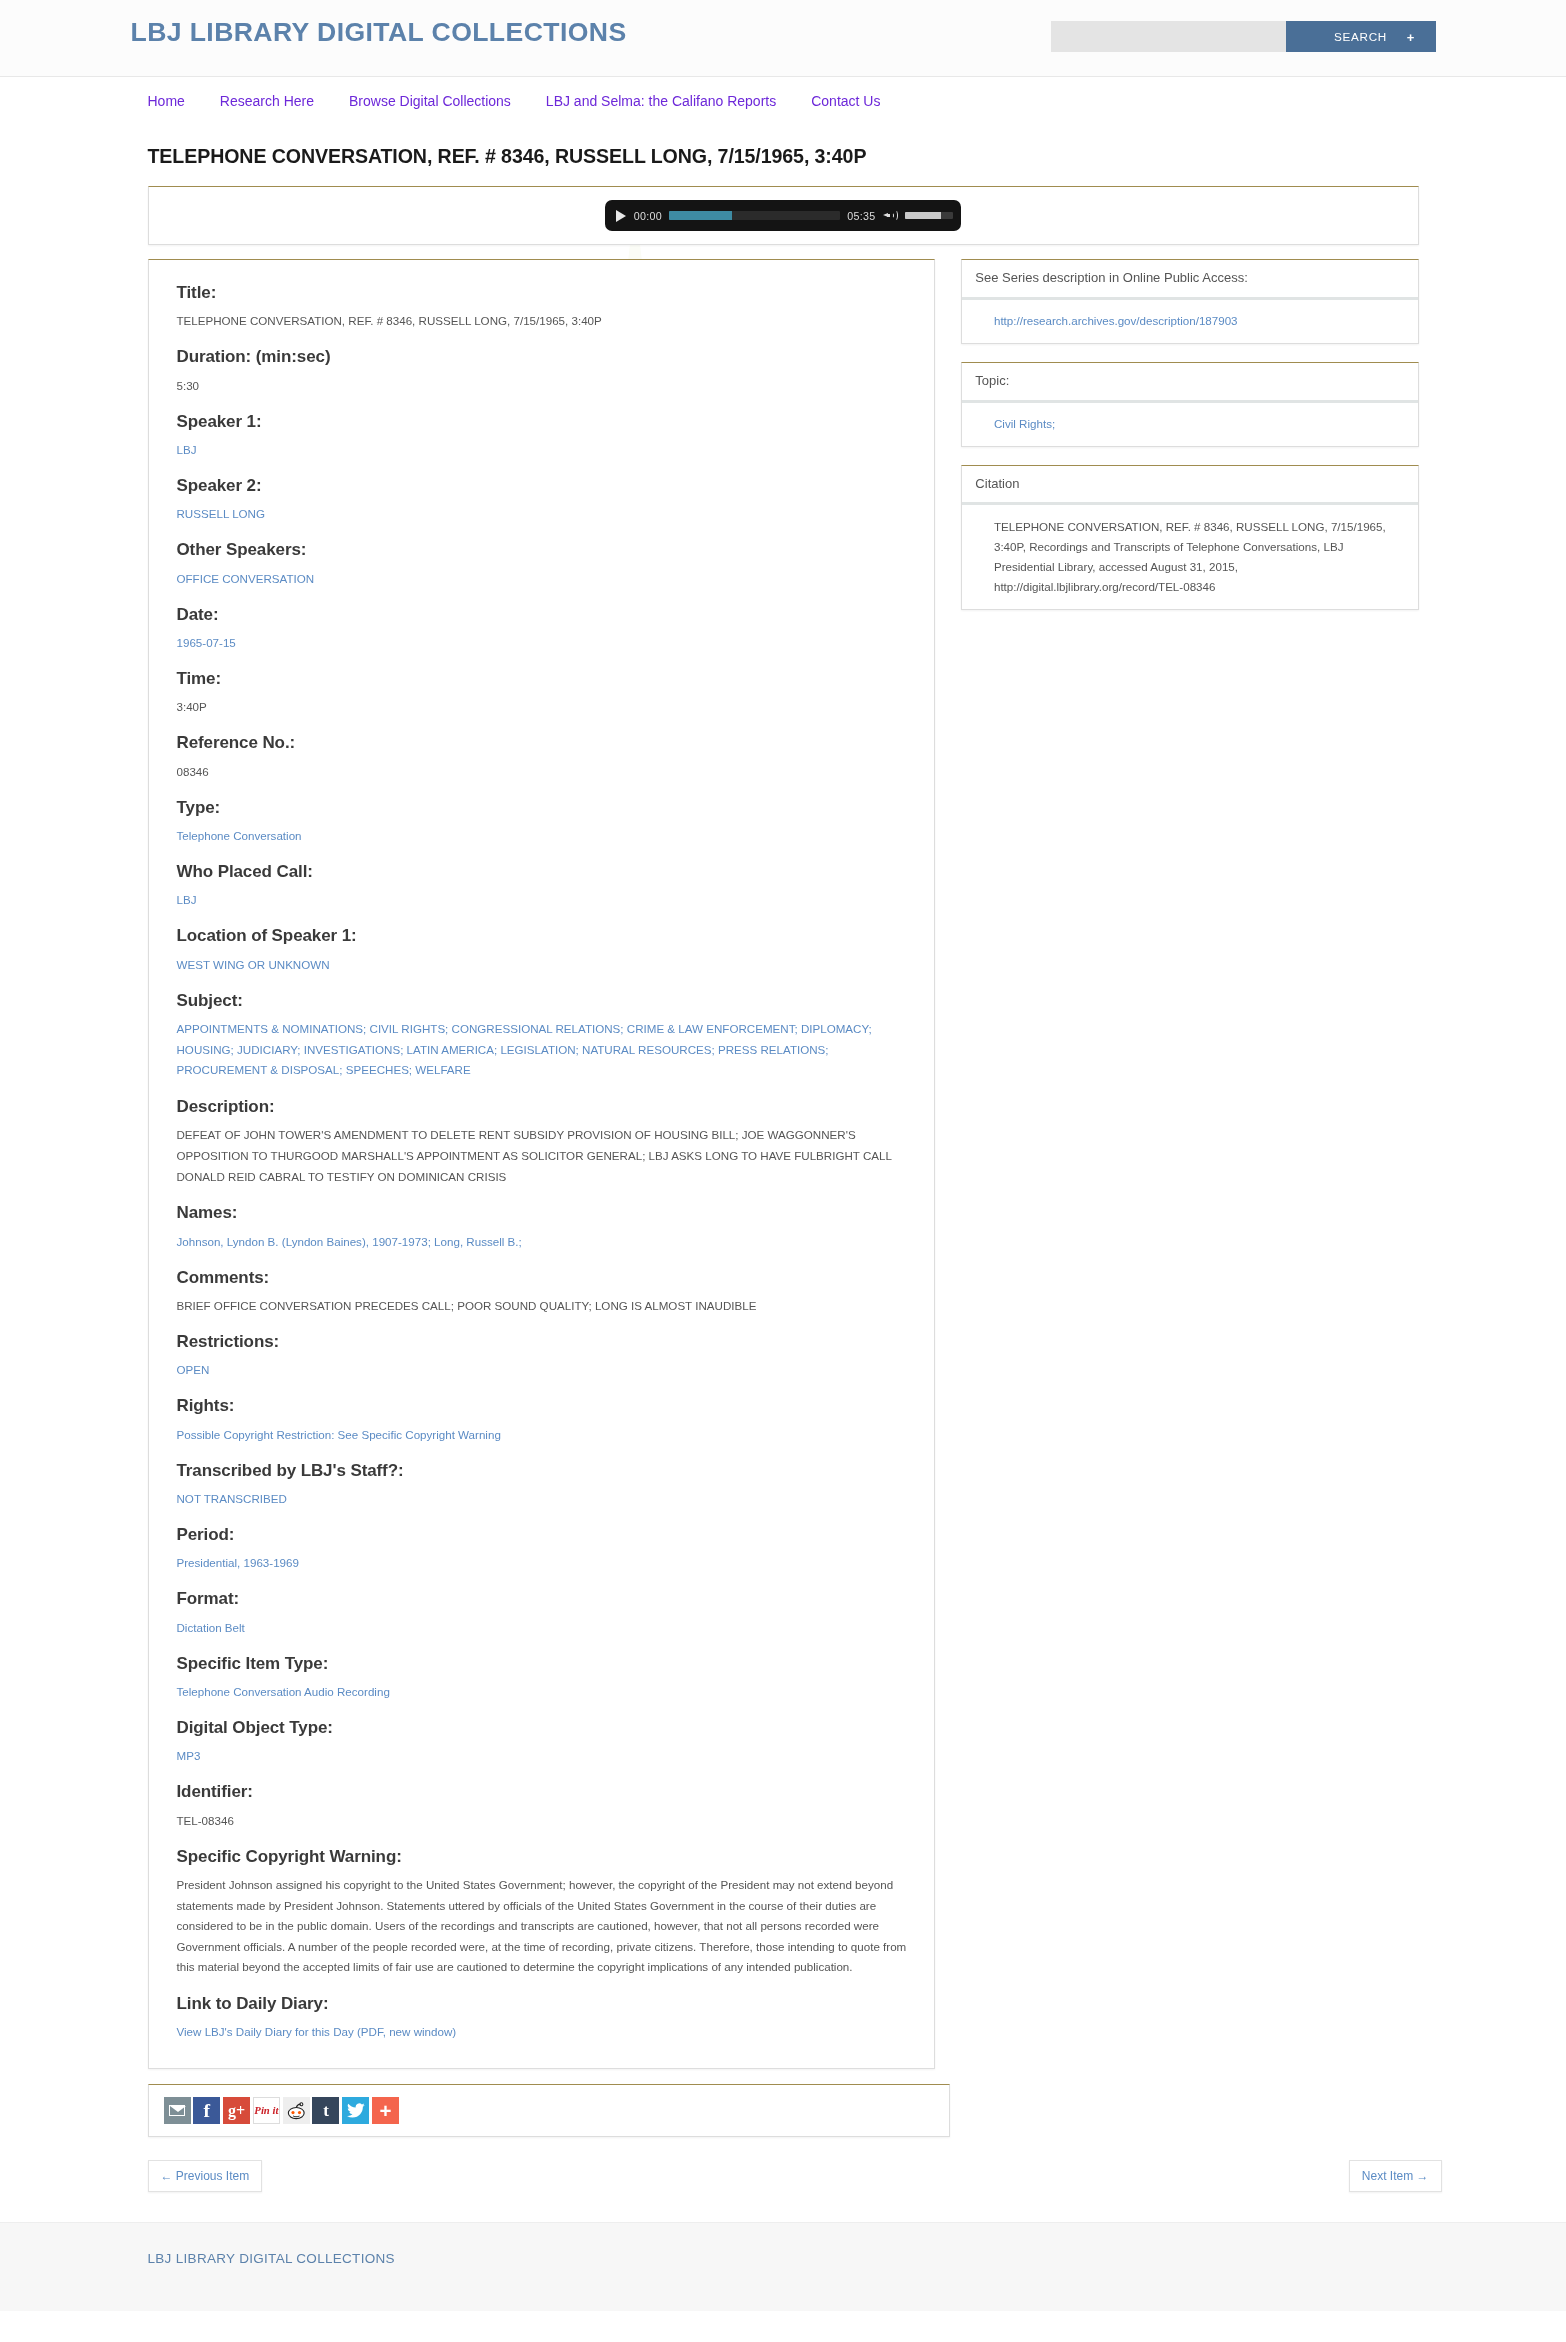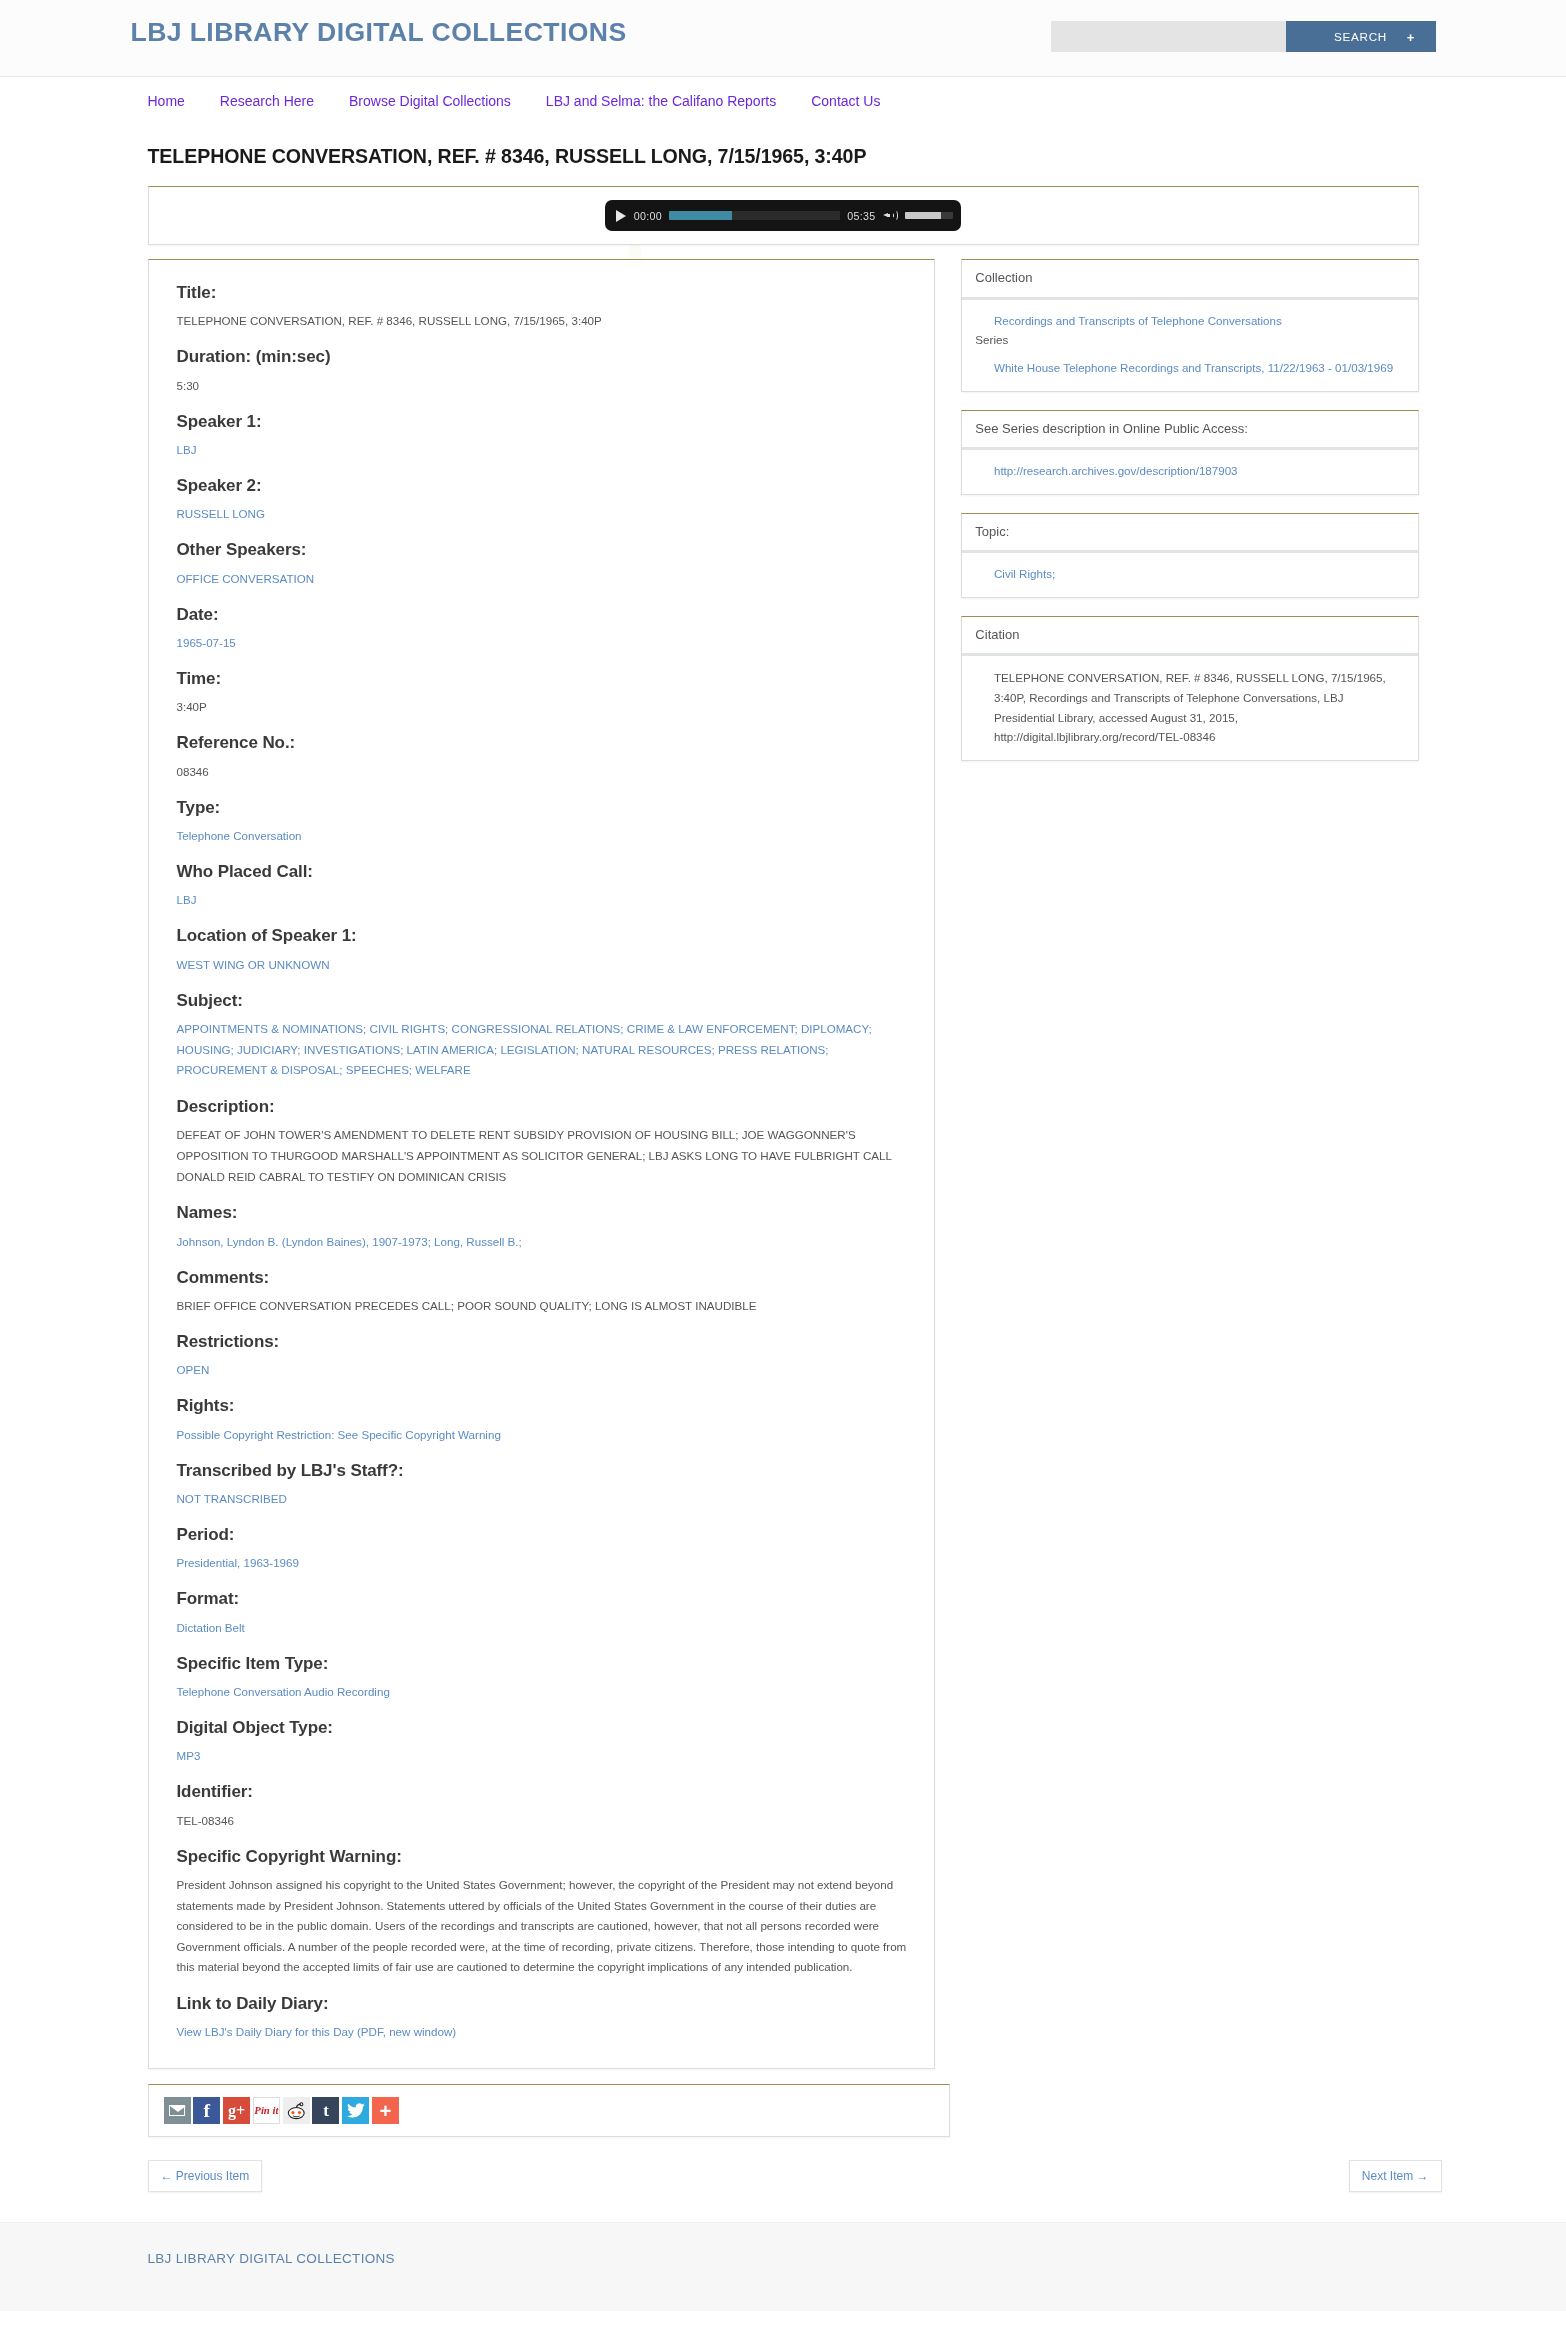--- a/index.html
+++ b/index.html
@@ -558,14 +558,6 @@
 
     <div class="col-side">
 
-      <div class="panel">
-        <div class="panel-head">Collection</div>
-        <div class="panel-body">
-          <a class="plink">Recordings and Transcripts of Telephone Conversations</a>
-          <div class="panel-sub">Series</div>
-          <a class="plink">White House Telephone Recordings and Transcripts, 11/22/1963 - 01/03/1969</a>
-        </div>
-      </div>
 
       <div class="panel">
         <div class="panel-head">See Series description in Online Public Access:</div>

